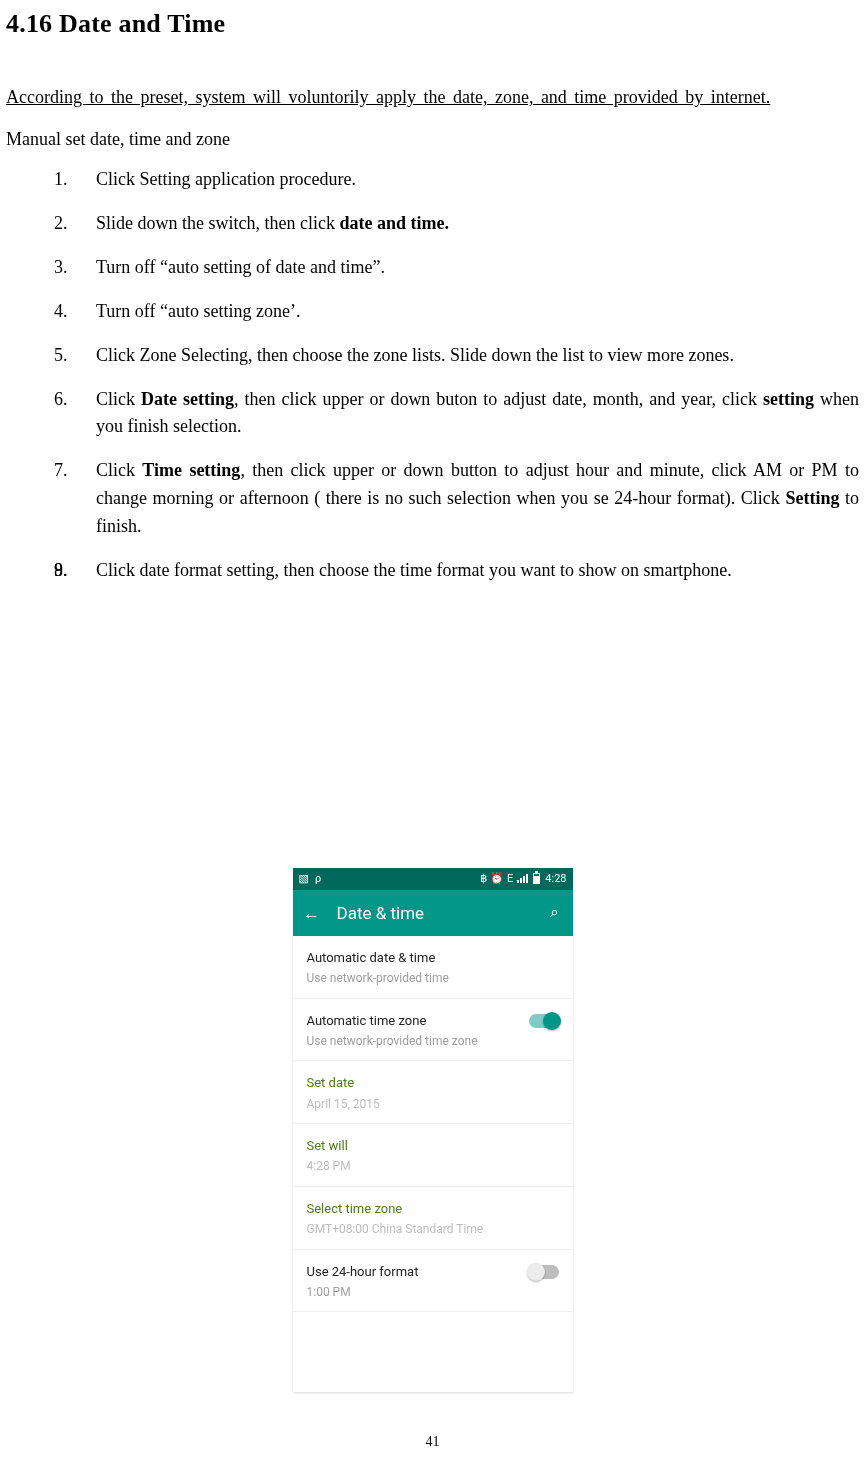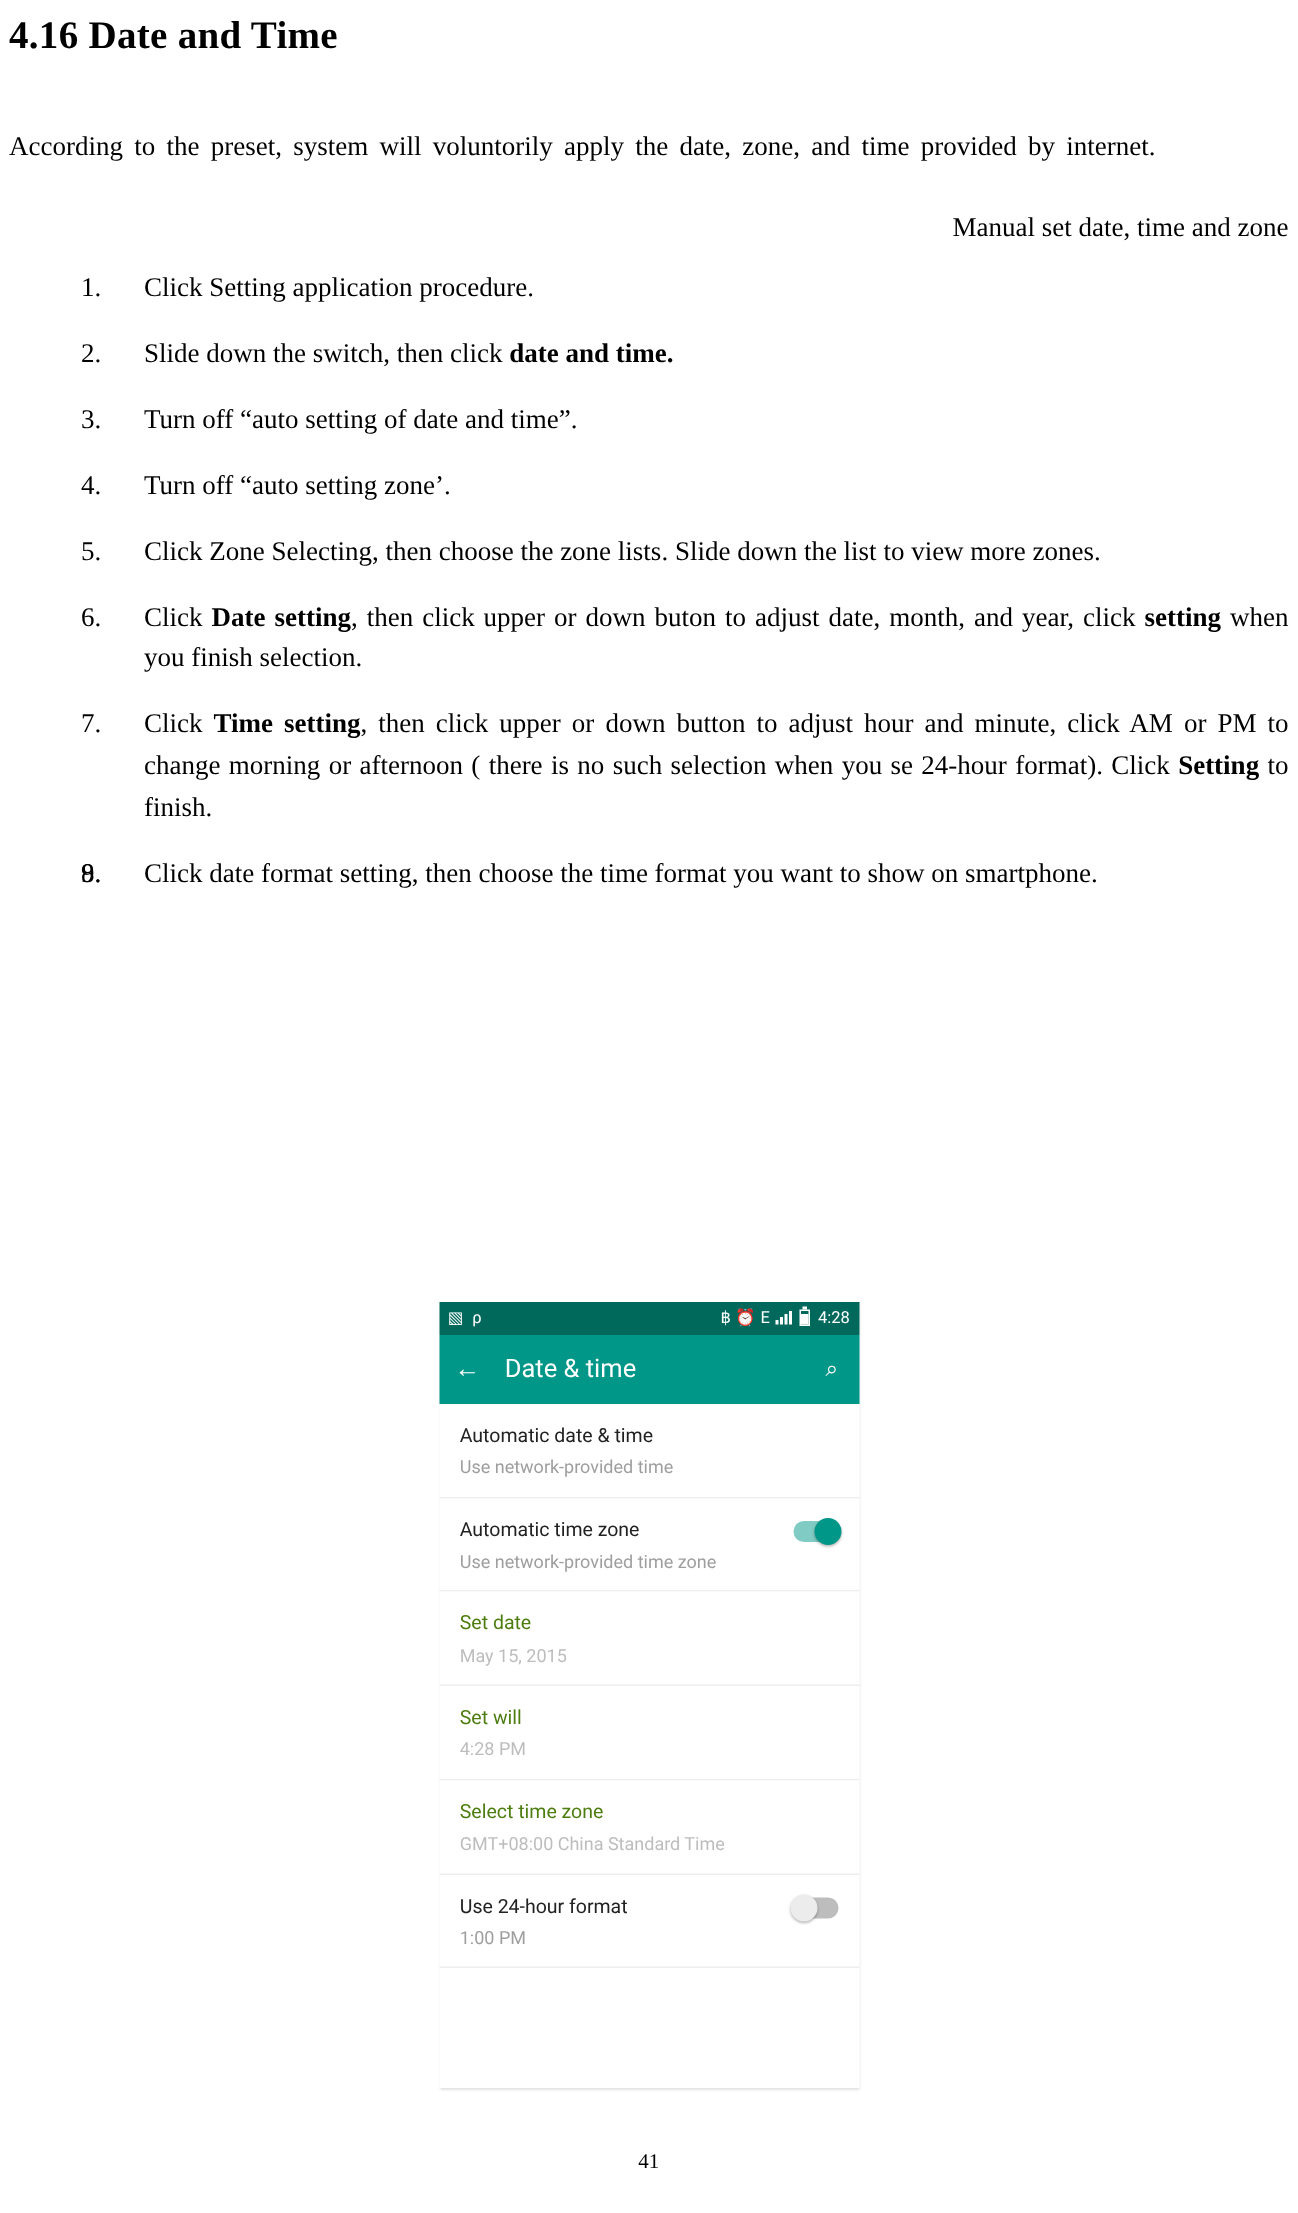--- a/index.html
+++ b/index.html
@@ -23,8 +23,9 @@
     }
     .intro-text {
       text-align: justify;
-      margin-bottom: 26px;
+      margin-bottom: 14px;
       word-spacing: 3px;
+      text-decoration: underline;
     }
     .subtitle {
       margin-bottom: 12px;

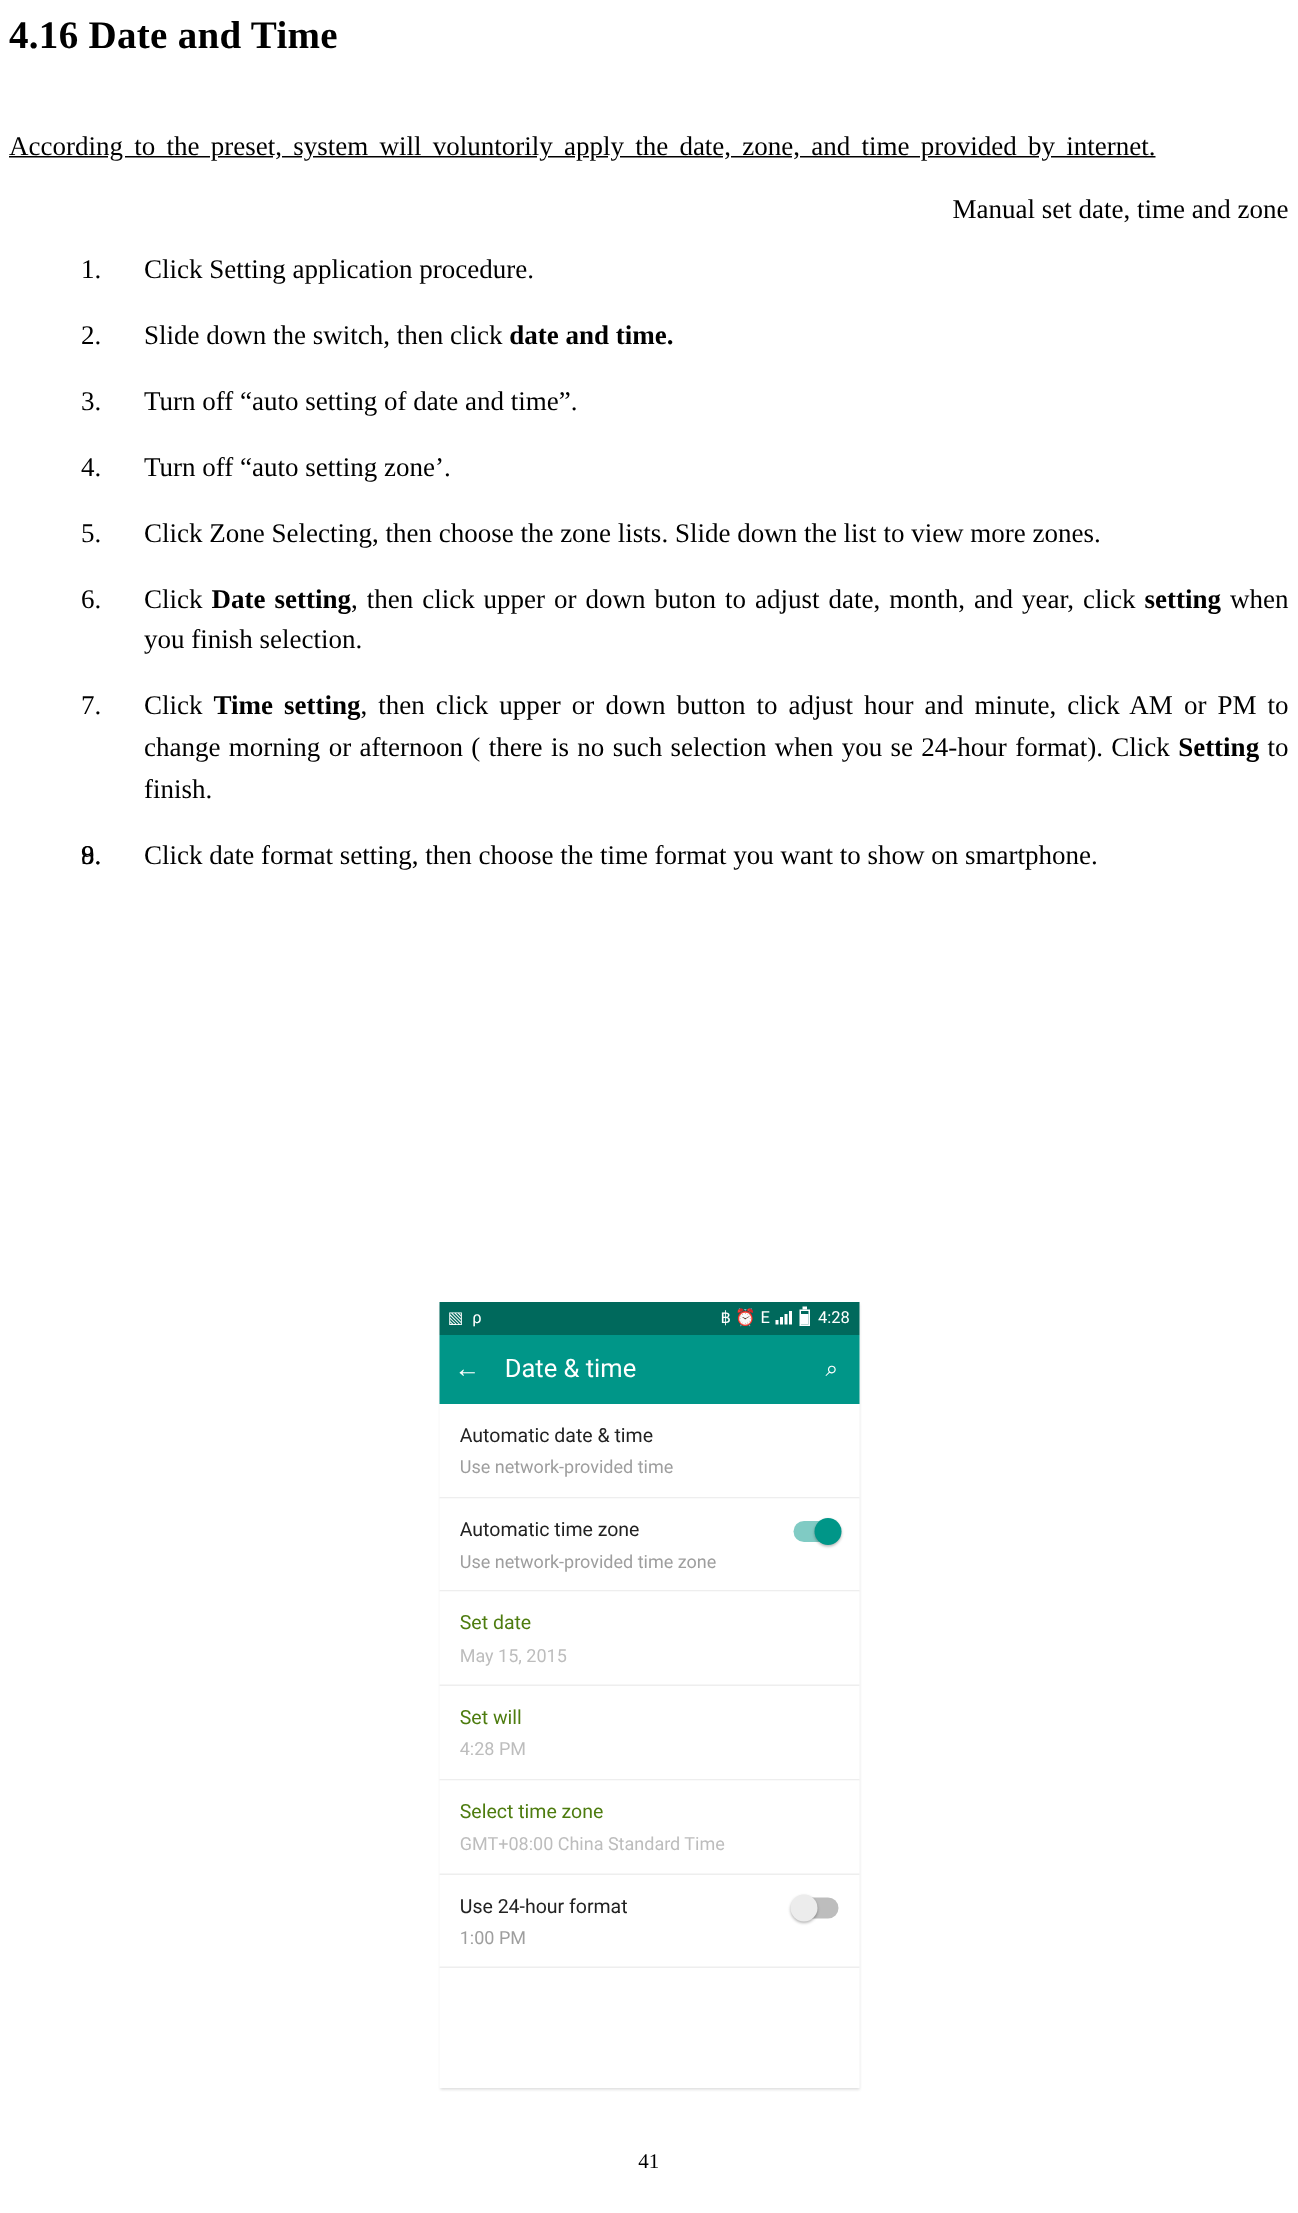--- a/index.html
+++ b/index.html
@@ -29,7 +29,6 @@
     }
     .subtitle {
       margin-bottom: 12px;
-      text-align: right;
     }
     ol {
       list-style: none;

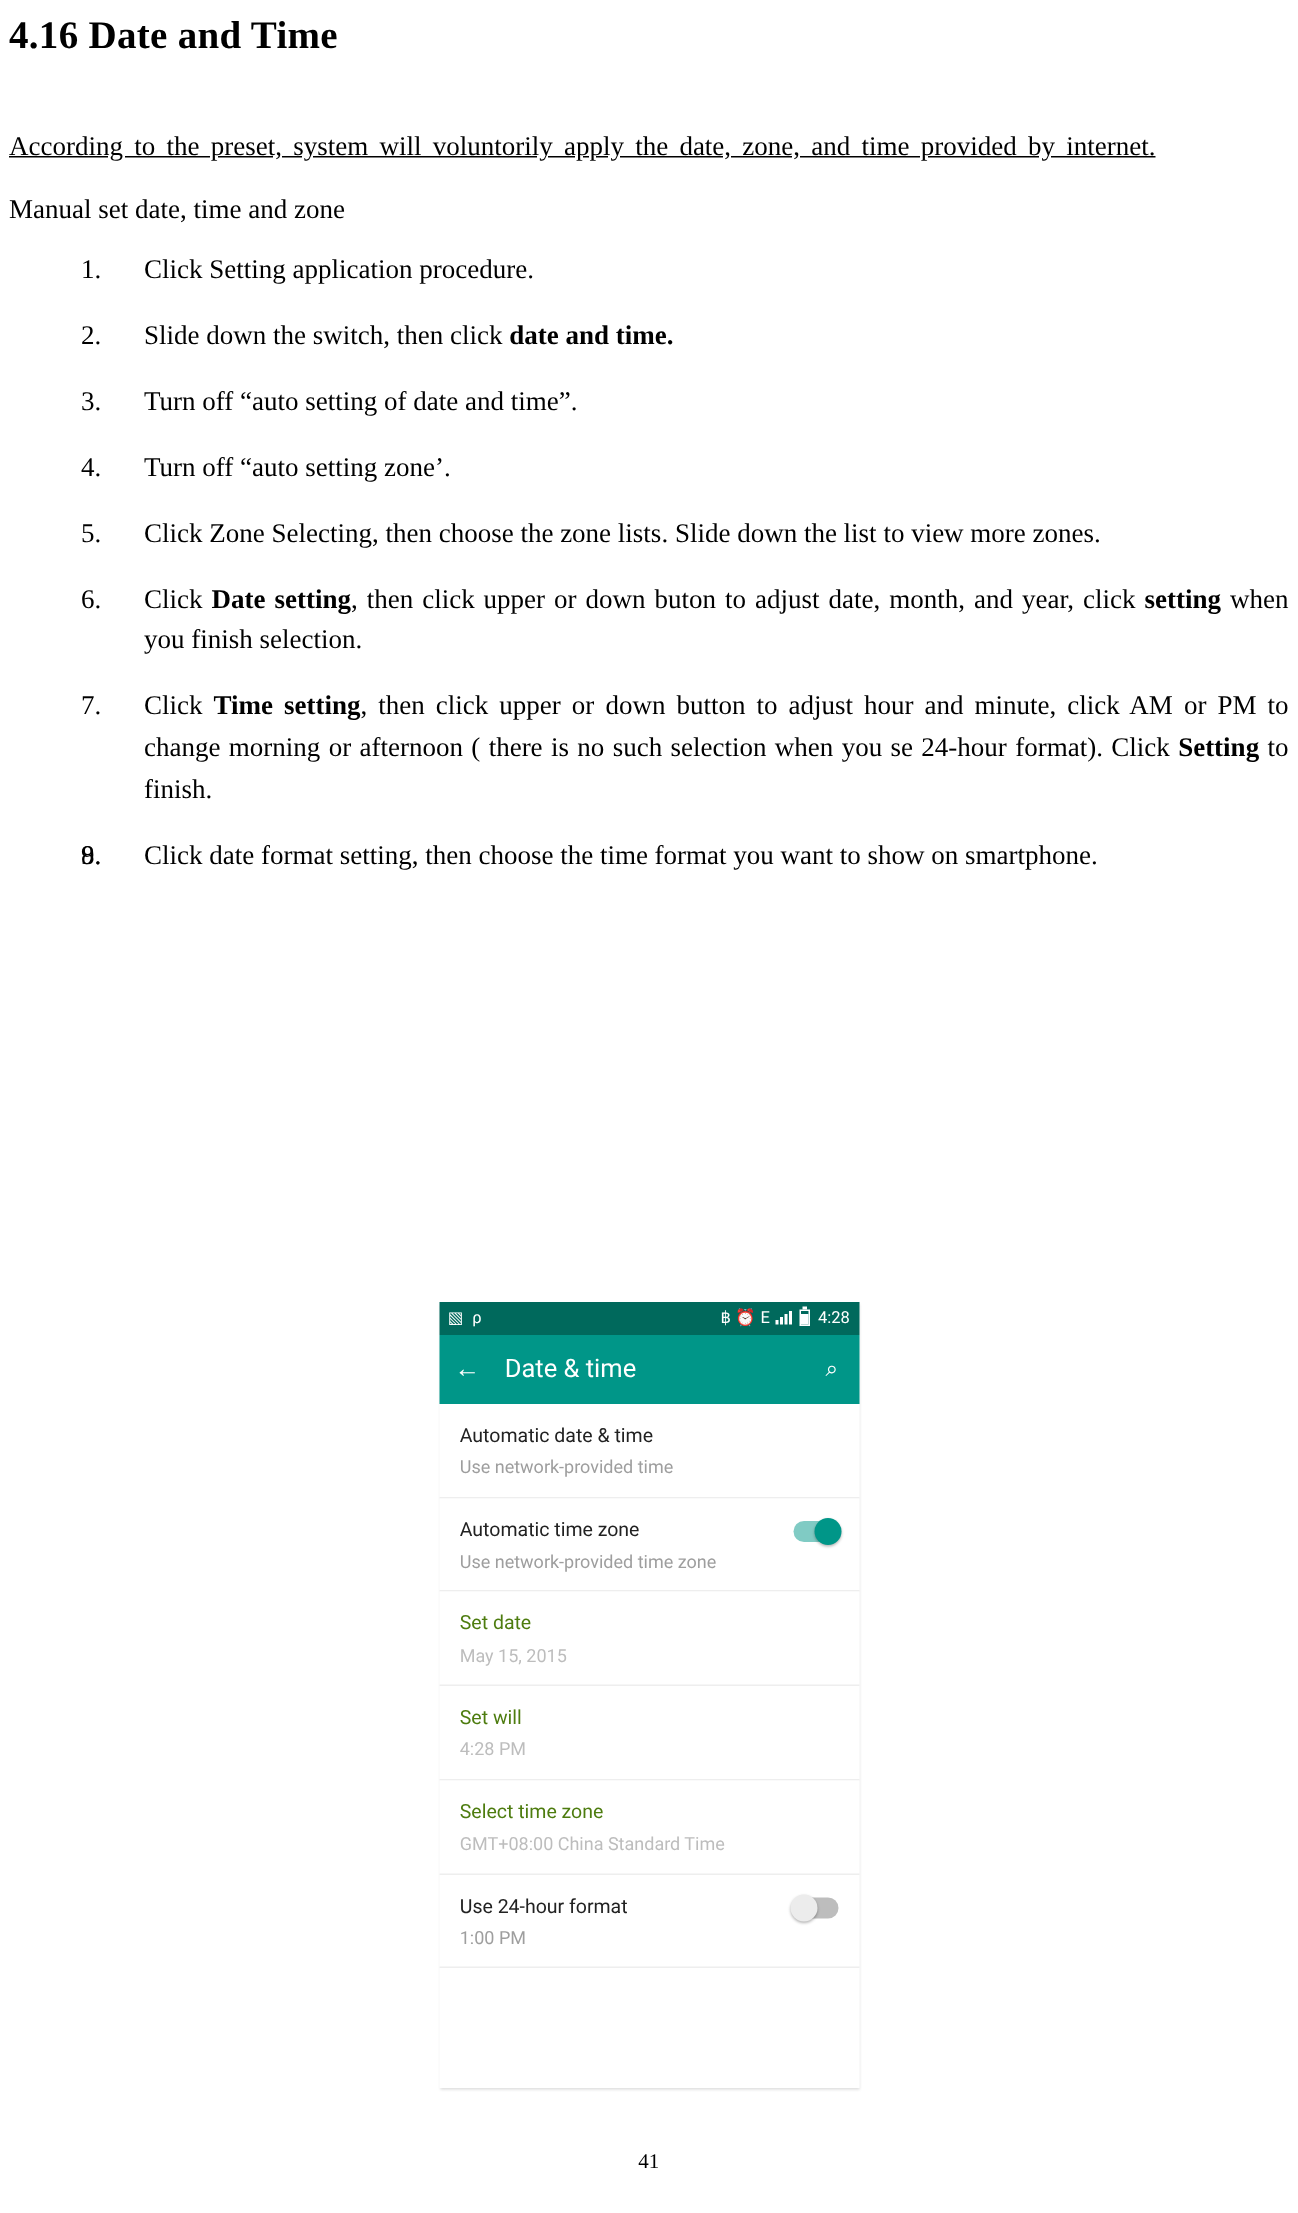--- a/index.html
+++ b/index.html
@@ -238,7 +238,7 @@
     <div class="label-line">
       <span class="primary disabled">Set date</span>
     </div>
-    <div class="secondary">May 15, 2015</div>
+    <div class="secondary">April 15, 2015</div>
   </div>
 
   <div class="row">

